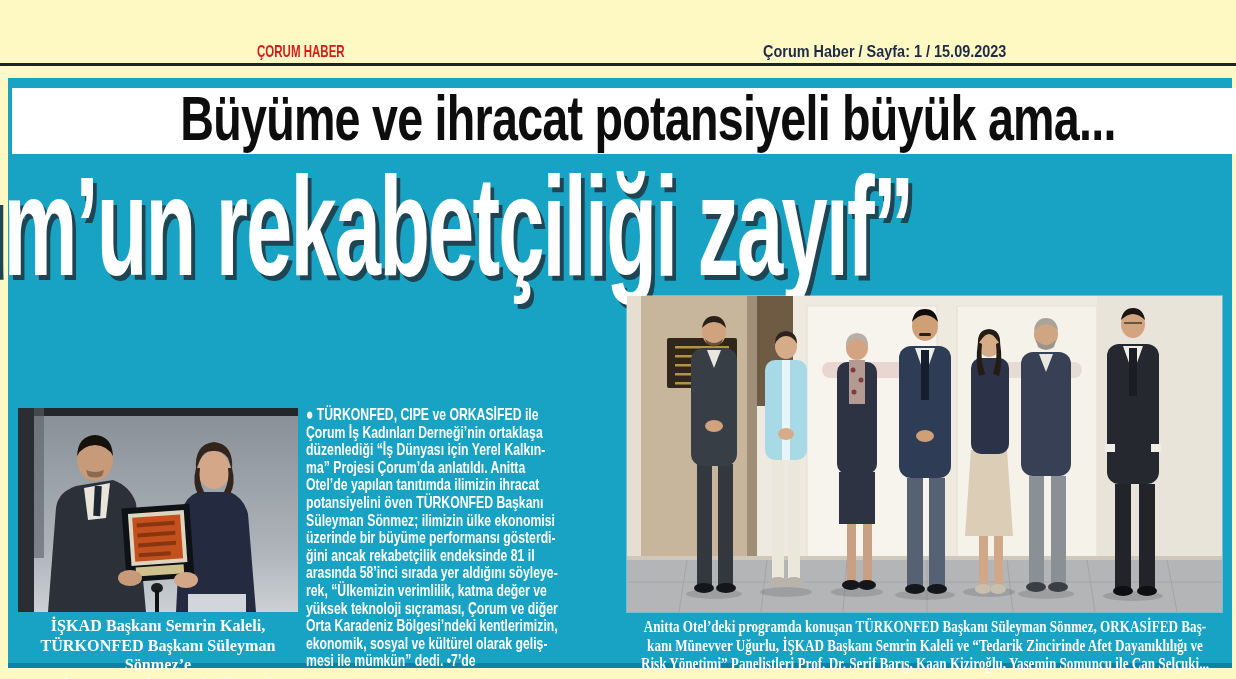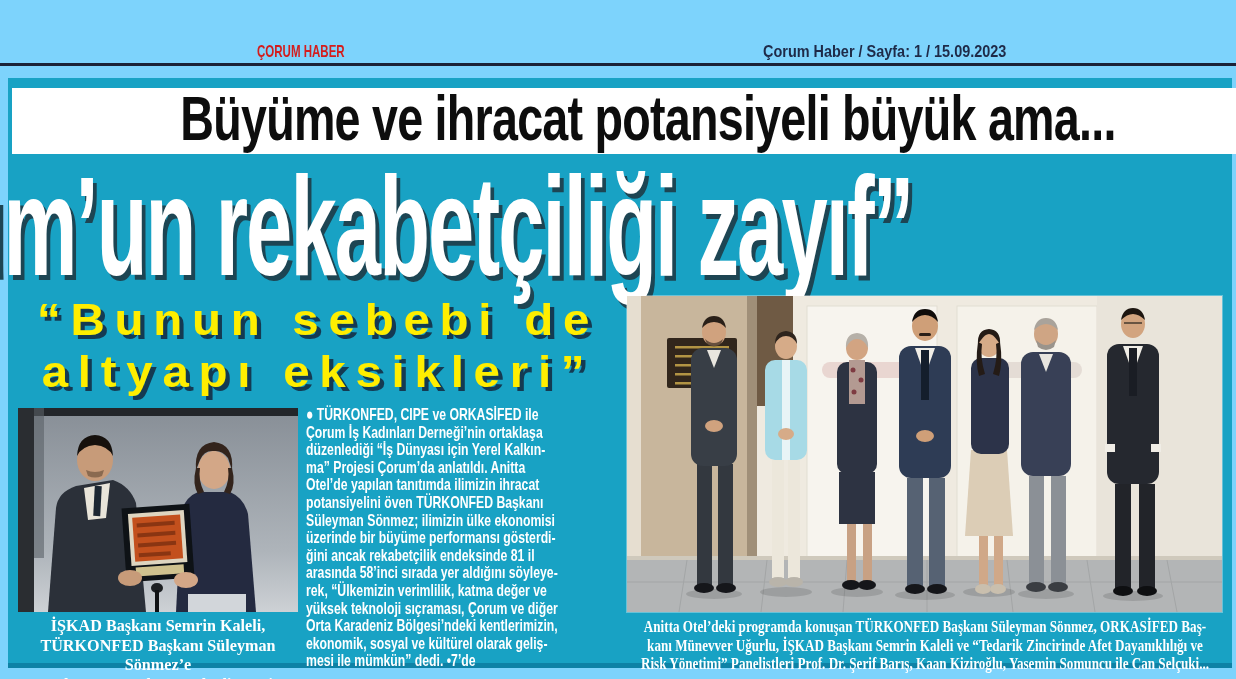--- a/index.html
+++ b/index.html
@@ -3,7 +3,7 @@
 <meta charset="utf-8">
 <style>
   html,body{margin:0;padding:0;background:#ffffff;}
-  .page{position:relative;width:1236px;height:679px;background:#7dd3fc;overflow:hidden;
+  .page{position:relative;width:1236px;height:679px;background:#fef9c3;overflow:hidden;
         font-family:"Liberation Sans",sans-serif;}
   
   .hdr-logo{position:absolute;left:257px;top:42px;font-weight:bold;font-size:16px;

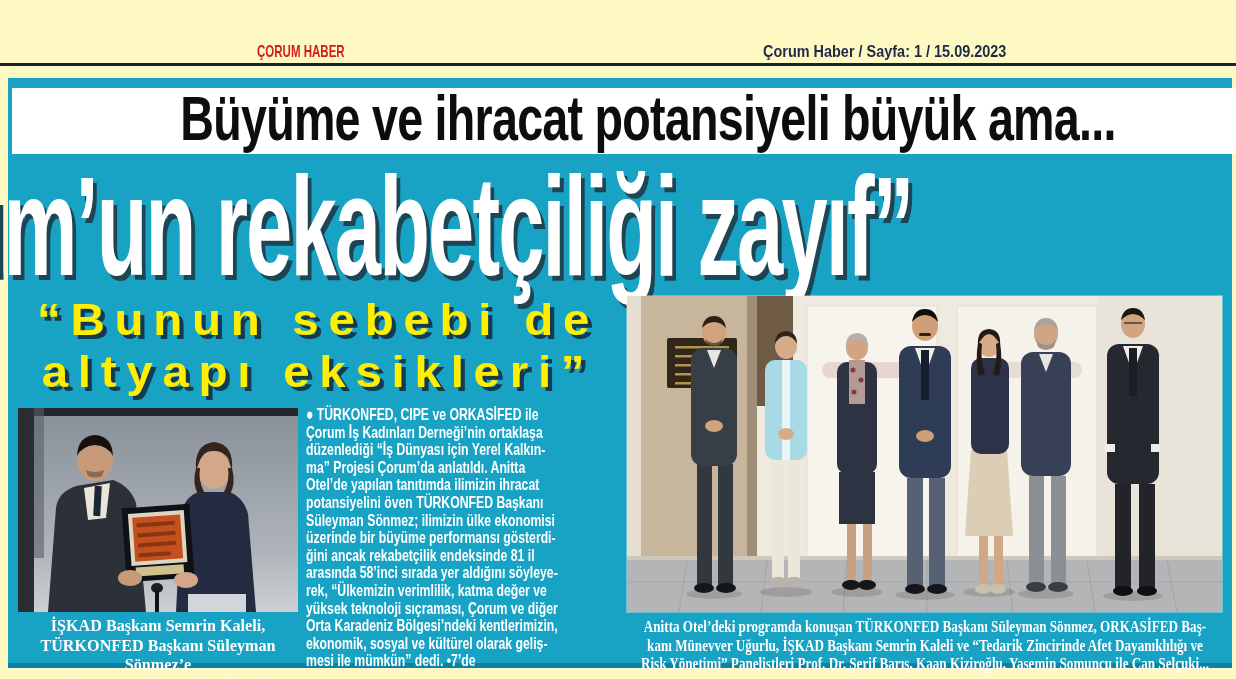--- a/index.html
+++ b/index.html
@@ -62,10 +62,6 @@
       <span>“Çorum’un rekabetçiliği zayıf”</span>
     </div>
 
-    <div class="subhead">
-      <div class="subhead-line">“Bunun sebebi de</div>
-      <div class="subhead-line">altyapı eksikleri”</div>
-    </div>
 
     <div class="photo-left">
       <svg viewBox="0 0 280 204">

